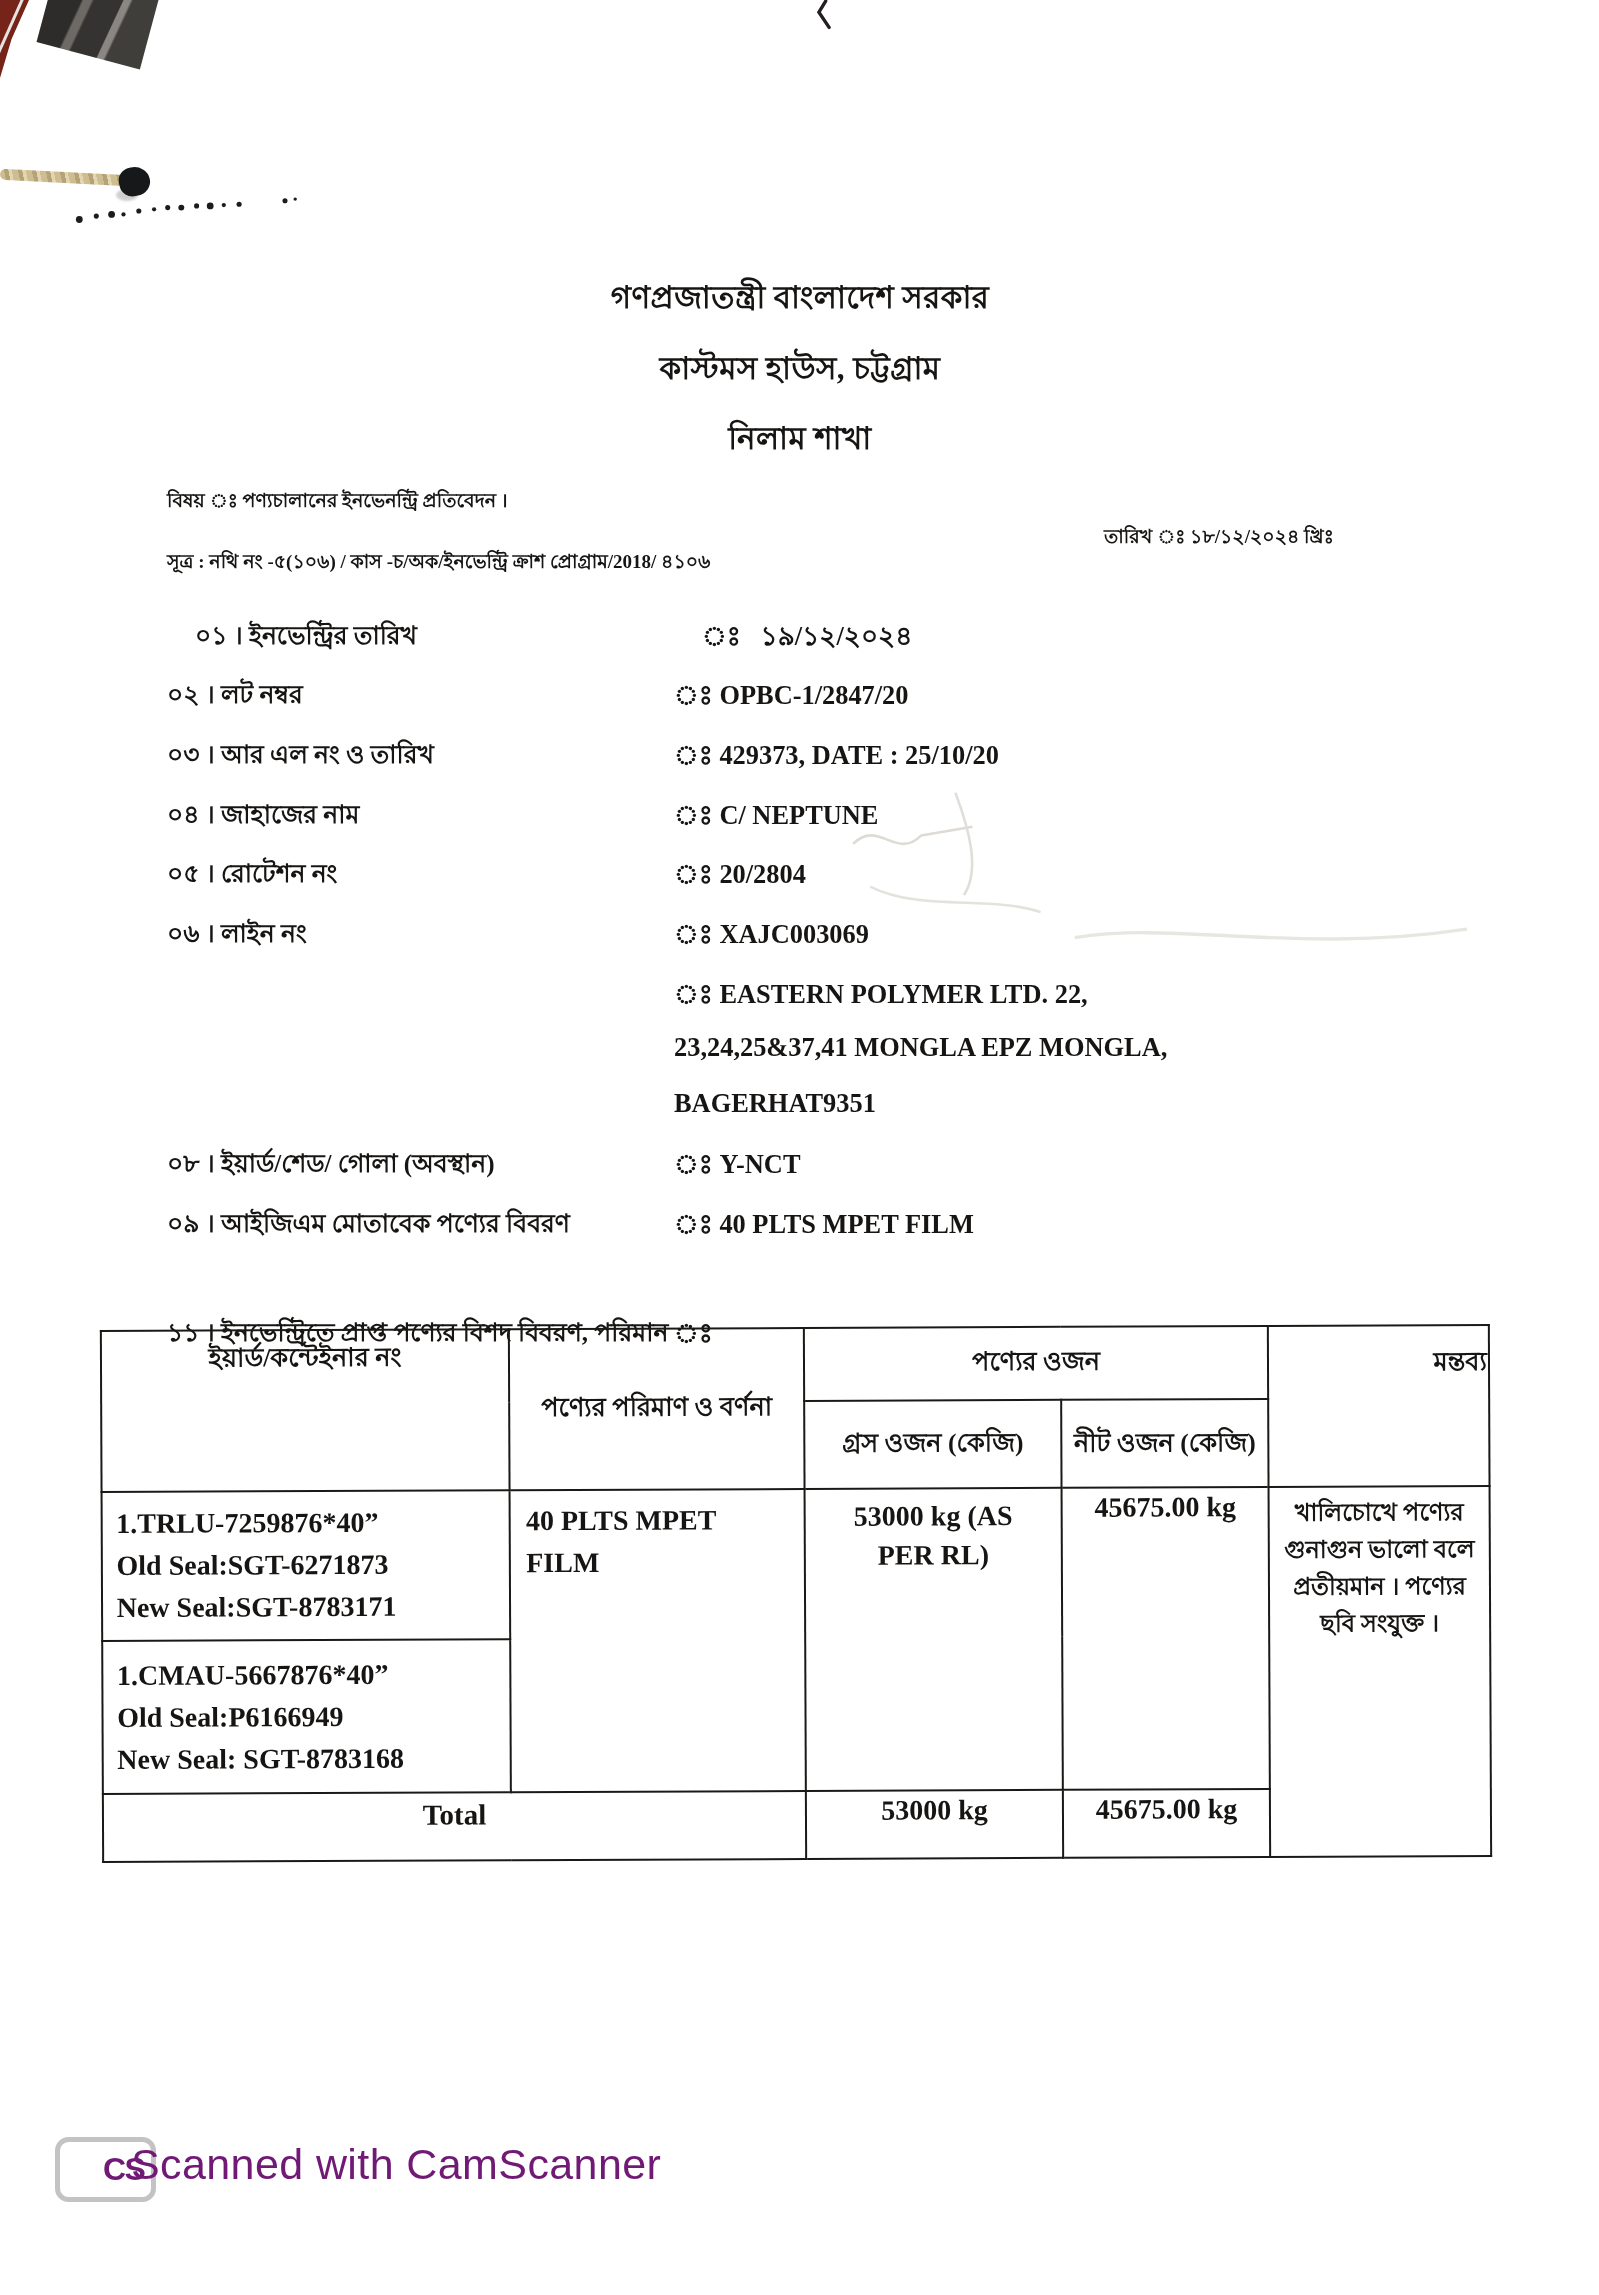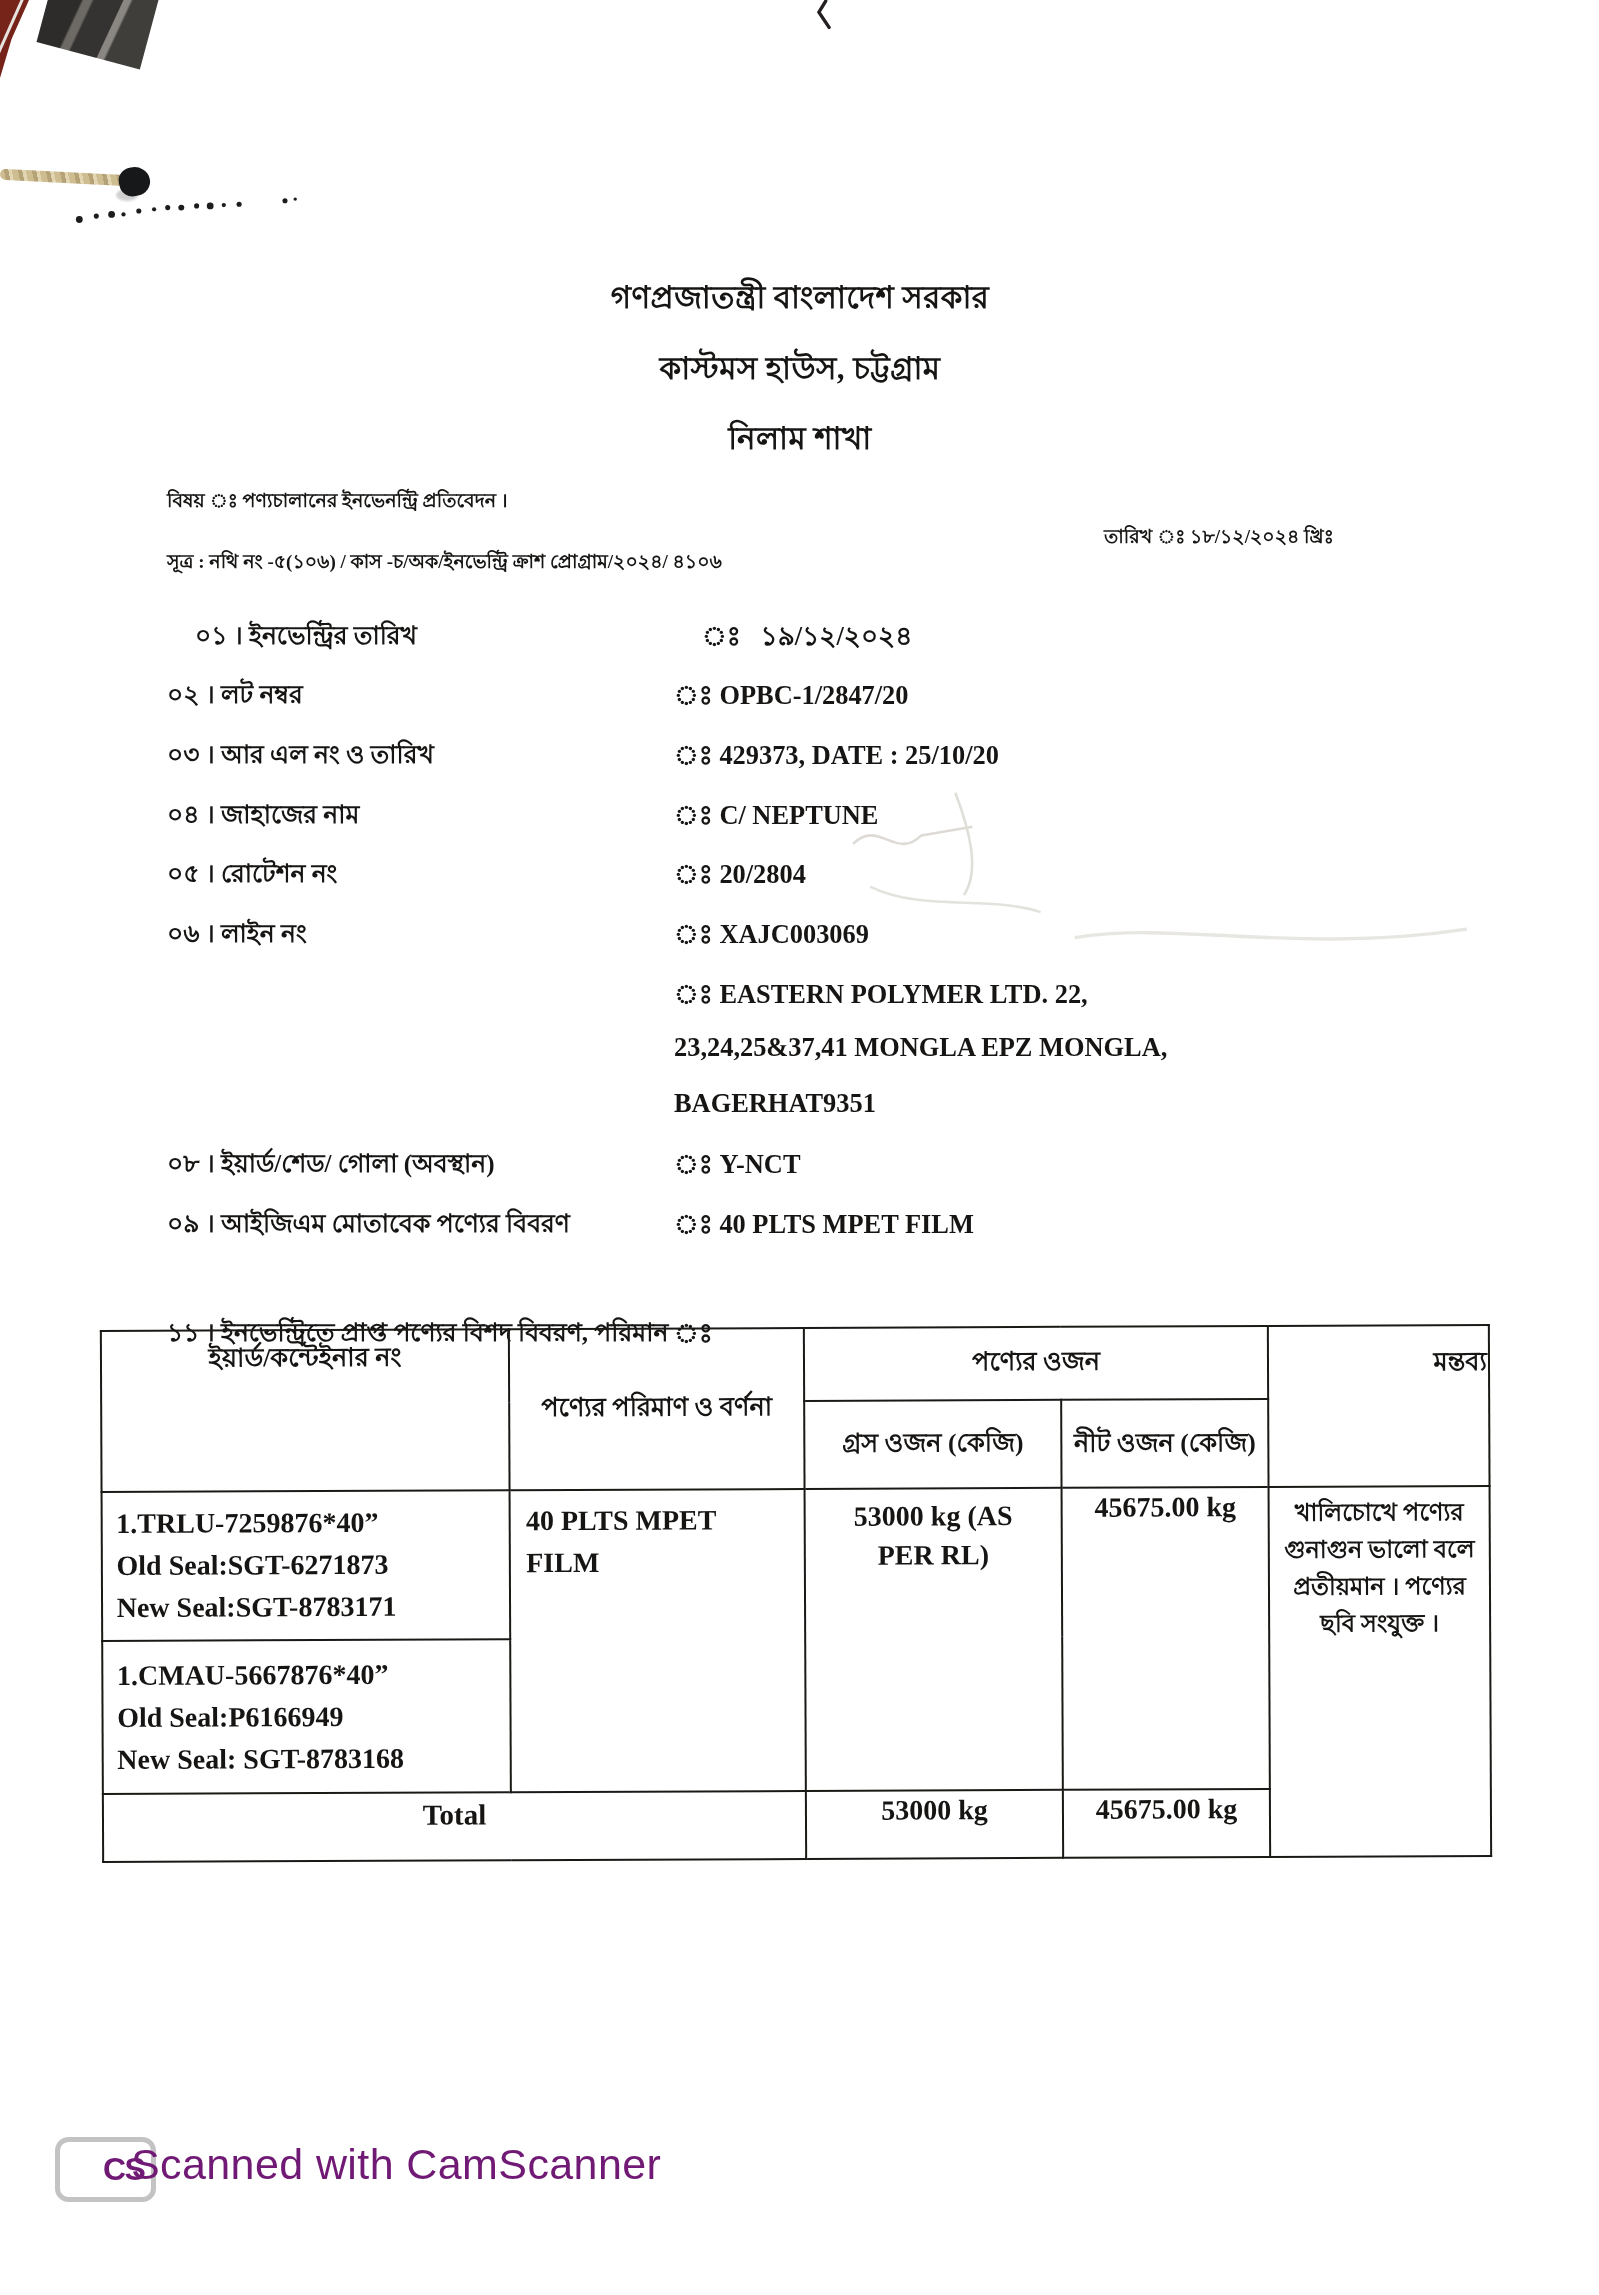--- a/index.html
+++ b/index.html
@@ -140,7 +140,7 @@
   <div class="doc-title t3">নিলাম শাখা</div>
 
   <div class="meta subject">বিষয় ঃ পণ্যচালানের ইনভেনন্ট্রি প্রতিবেদন ।</div>
-  <div class="meta reference">সূত্র : নথি নং -৫(১০৬) / কাস -চ/অক/ইনভেন্ট্রি ক্রাশ প্রোগ্রাম/২০২৪/ ৪১০৬</div>
+  <div class="meta reference">সূত্র : নথি নং -৫(১০৬) / কাস -চ/অক/ইনভেন্ট্রি ক্রাশ প্রোগ্রাম/2018/ ৪১০৬</div>
   <div class="meta date">তারিখ ঃ ১৮/১২/২০২৪ খ্রিঃ</div>
 
   <div class="item i1">

